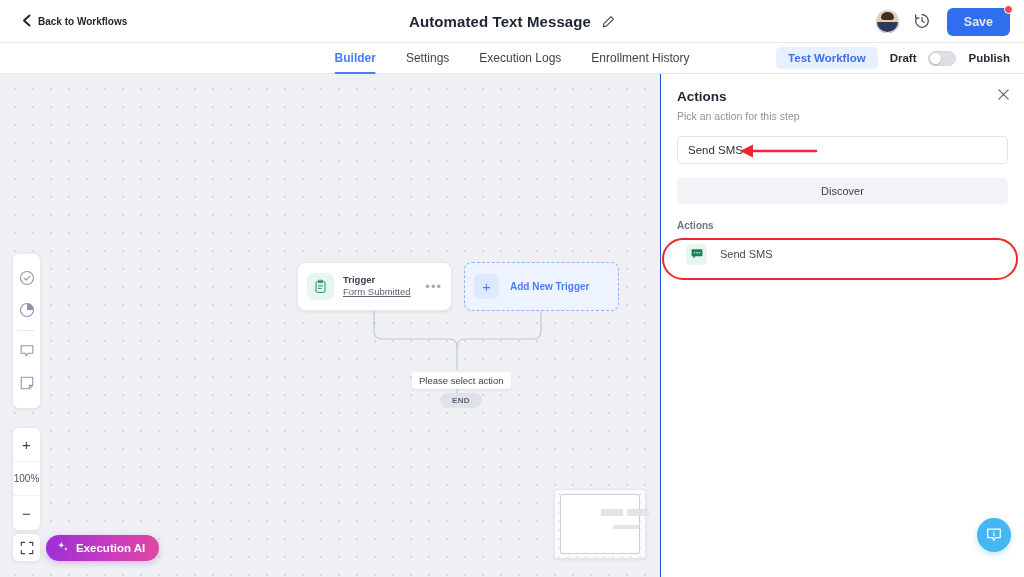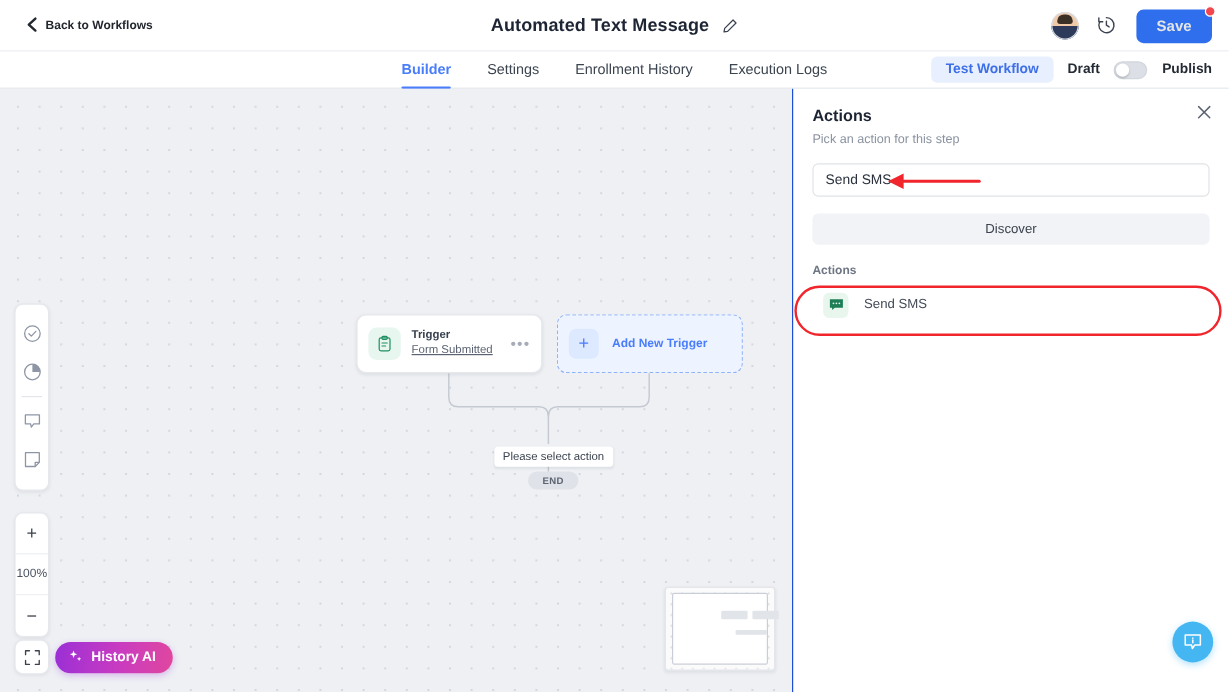--- a/index.html
+++ b/index.html
@@ -294,10 +294,10 @@
         <span>Settings</span>
       </div>
       <div class="tab">
+        <span>Execution Logs</span>
+      </div>
+      <div class="tab">
         <span>Enrollment History</span>
-      </div>
-      <div class="tab">
-        <span>Execution Logs</span>
       </div>
     </div>
     <div class="tab-right">

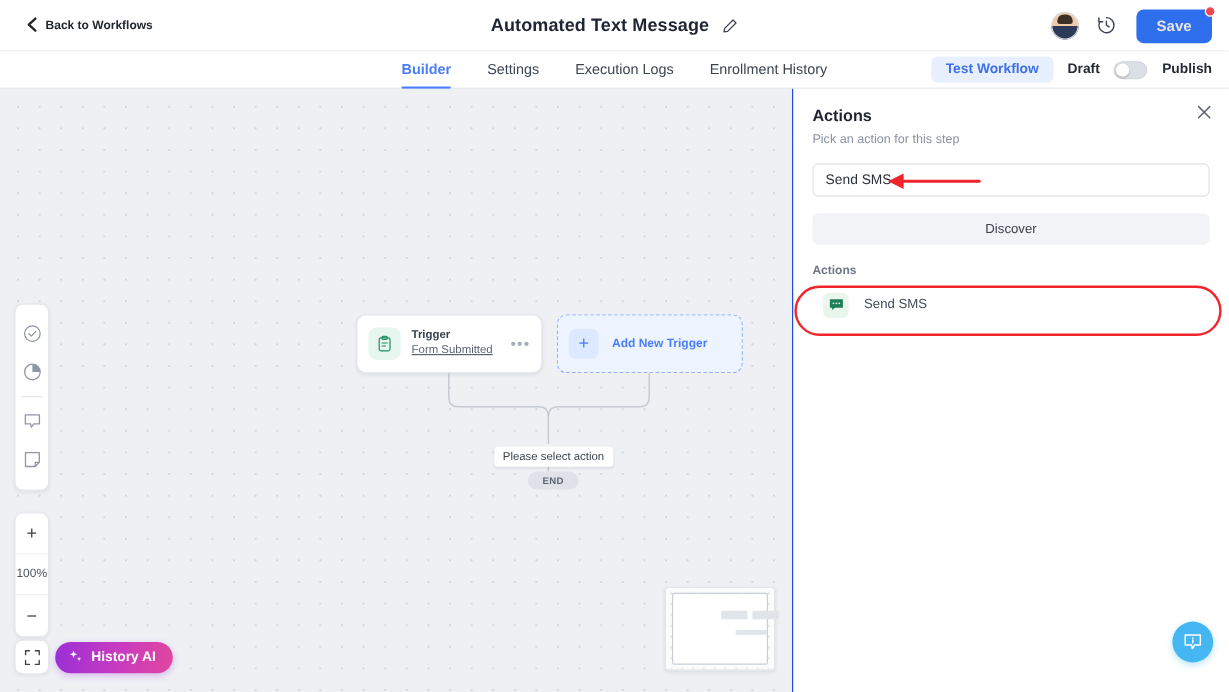--- a/index.html
+++ b/index.html
@@ -363,7 +363,7 @@
           <path d="M10.4 7.3l.6 1.5 1.5.6-1.5.6-.6 1.5-.6-1.5-1.5-.6 1.5-.6.6-1.5z" fill="#fff"></path>
         </svg>
       </span>
-      <span>History AI</span>
+      <span>Execution AI</span>
     </button>
 
     <div class="node-trigger">

